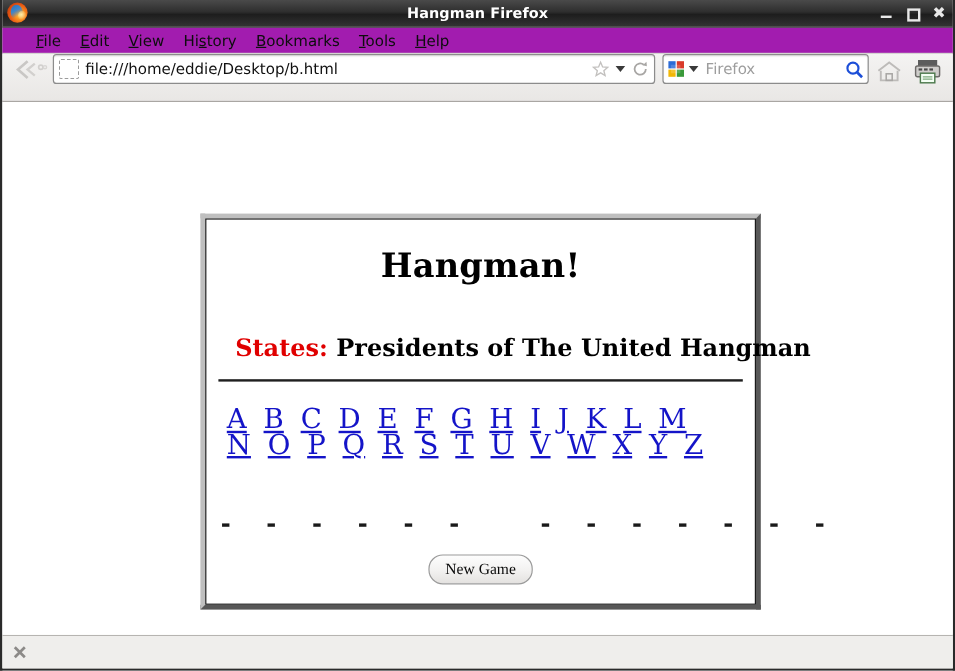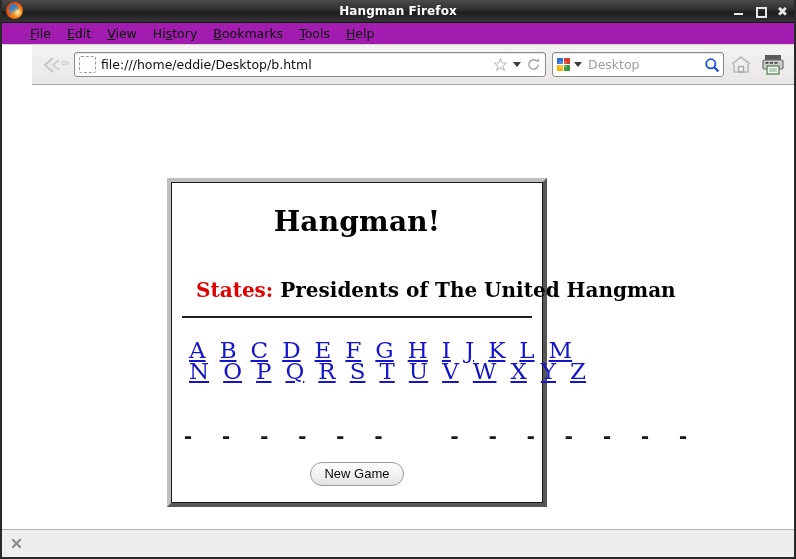--- a/index.html
+++ b/index.html
@@ -145,10 +145,8 @@
     background: linear-gradient(to bottom, #f4f3f2 0%, #e9e7e5 100%);
     border-bottom: 1px solid #a9a6a3;
     display: flex;
-    align-items: center;
     padding: 0 6px;
     box-sizing: border-box;
-    margin-left: 30px;
   }
   .navback {
     width: 34px; height: 26px;

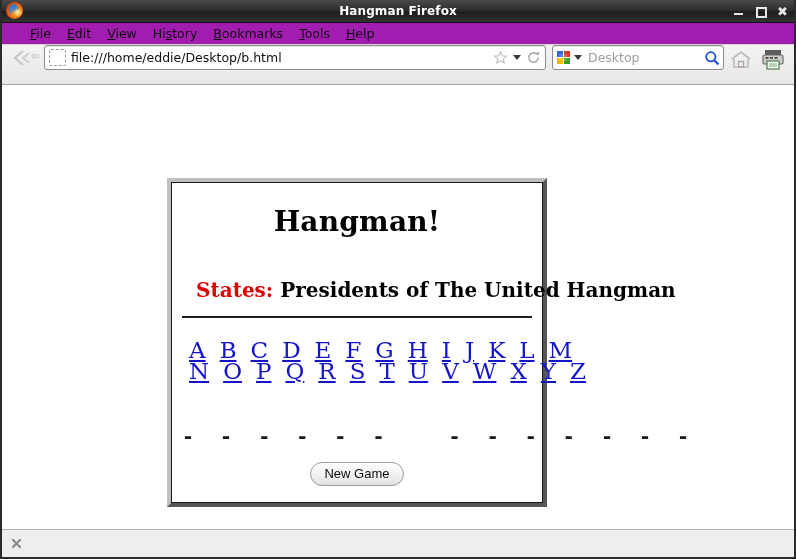--- a/index.html
+++ b/index.html
@@ -414,7 +414,7 @@
         </svg>
       </div>
       <div class="chev"></div>
-      <div class="search-placeholder">Desktop</div>
+      <div class="search-placeholder">Firefox</div>
       <svg class="mag-icon" viewBox="0 0 16 16">
         <circle cx="6.8" cy="6.8" r="4.6" fill="none" stroke="#1d4fd8" stroke-width="1.8"></circle>
         <line x1="10.2" y1="10.2" x2="14.4" y2="14.4" stroke="#1d4fd8" stroke-width="2.2"></line>

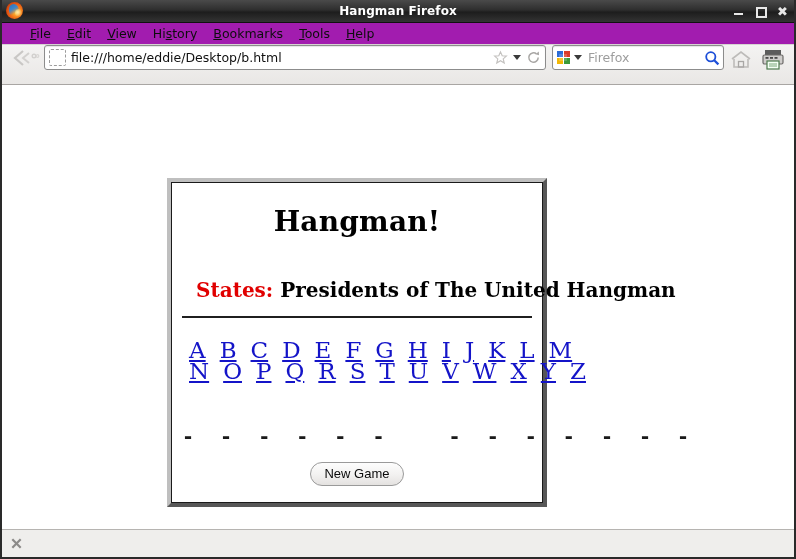--- a/index.html
+++ b/index.html
@@ -251,7 +251,7 @@
     position: absolute;
     left: 165px;
     top: 93px;
-    width: 380px;
+    width: 467px;
     box-sizing: border-box;
     border-top: 4px solid #bfbfbf;
     border-left: 4px solid #bfbfbf;

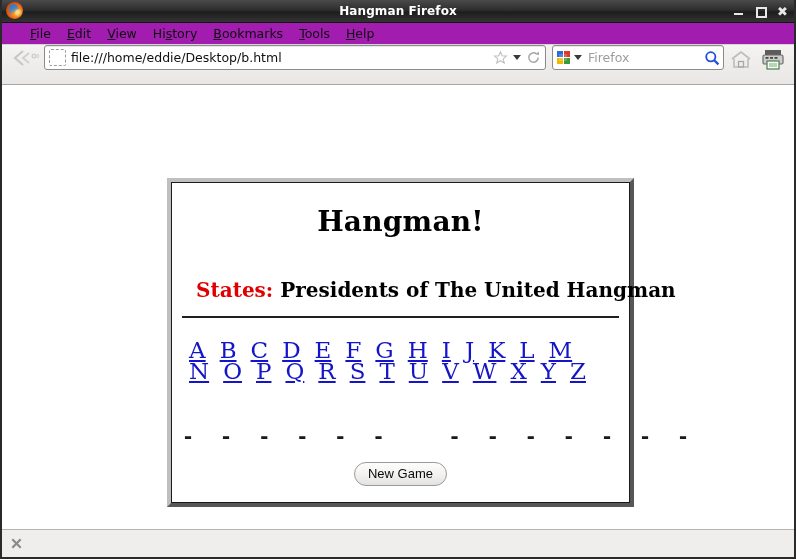--- a/index.html
+++ b/index.html
@@ -327,7 +327,7 @@
     text-align: center;
   }
   .new-game-btn {
-    font-family: Liberation Sans, sans-serif;
+    font-family: Liberation Serif, serif;
     font-size: 13px;
     color: #0a0a0a;
     background: linear-gradient(to bottom, #fdfdfd 0%, #f2f1f0 55%, #e4e2e0 100%);

